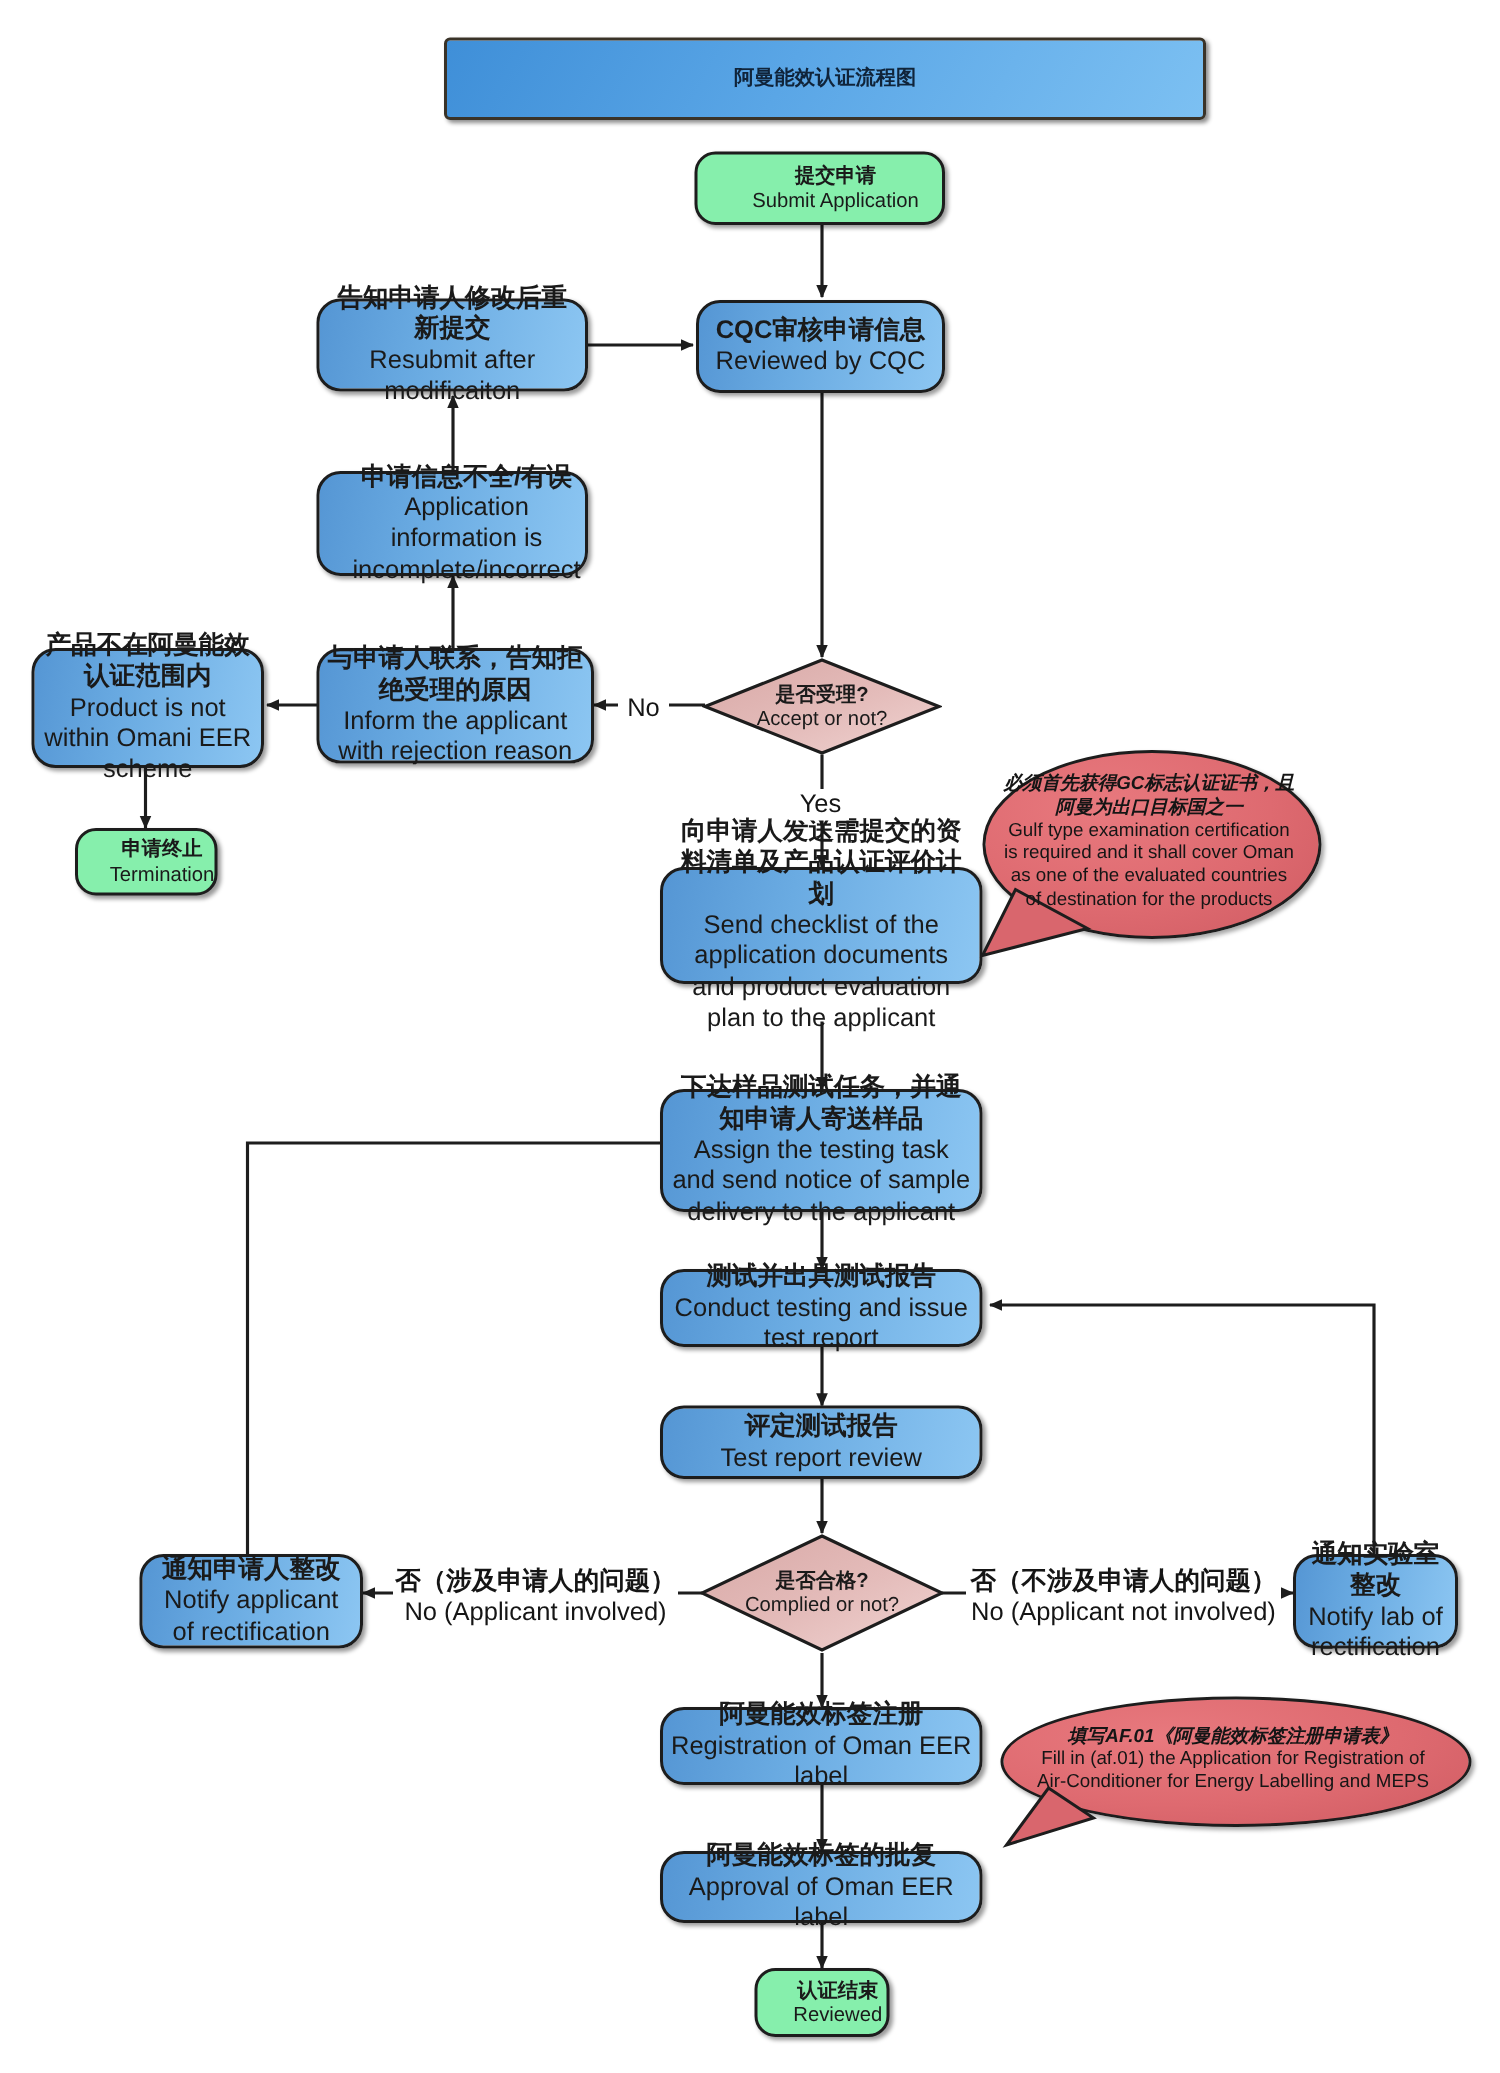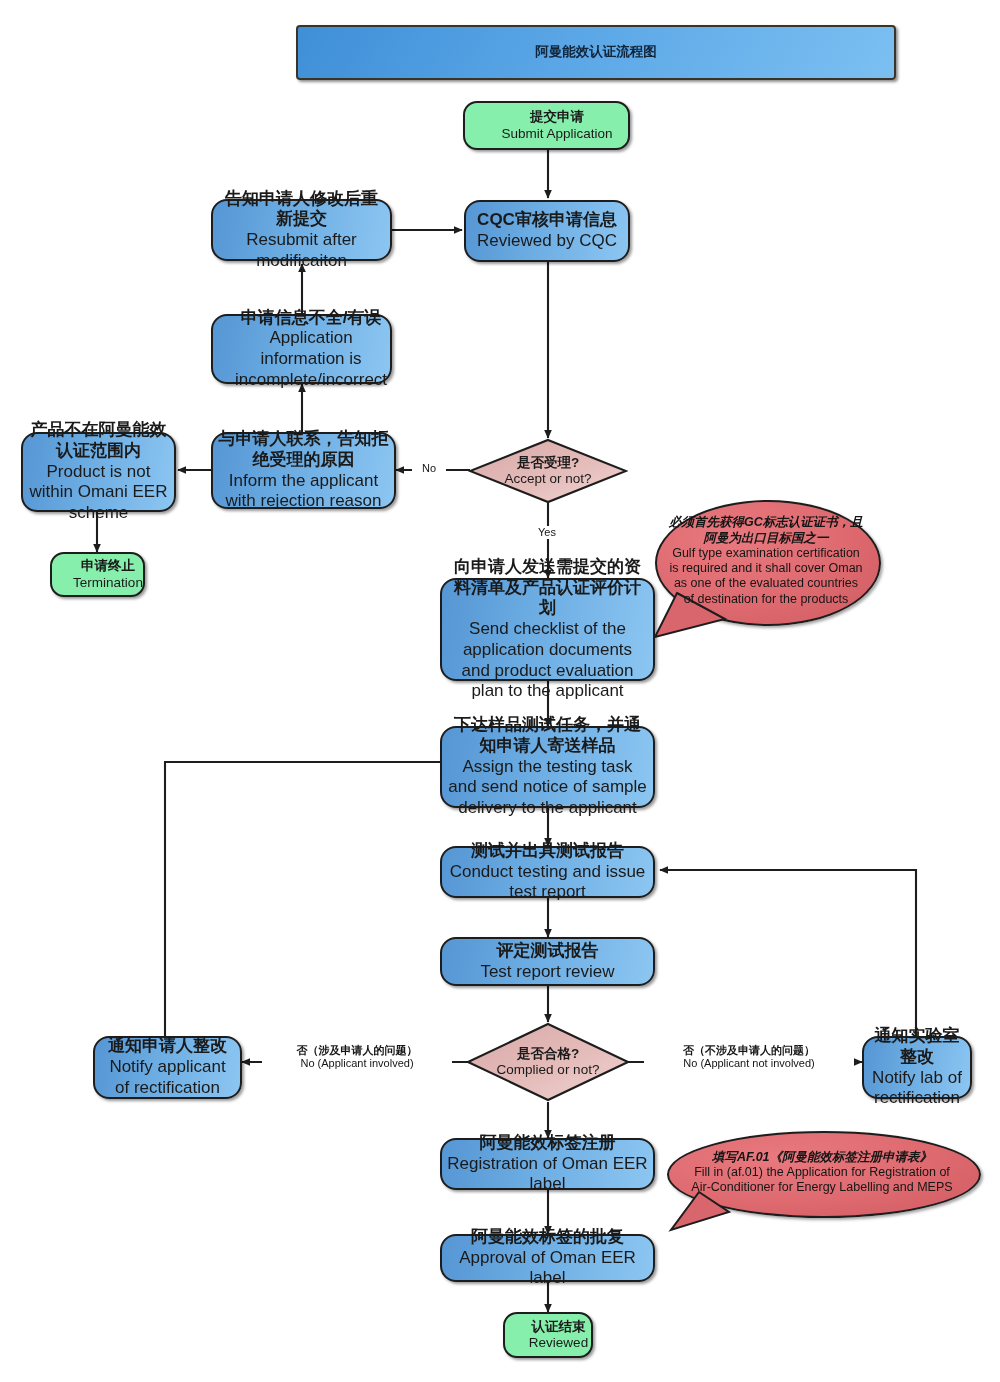--- a/index.html
+++ b/index.html
@@ -116,7 +116,7 @@
     </g>
   </svg>
 
-  <div class="node banner" style="left:296px;top:25px;width:600px;height:55px;">
+  <div class="node banner" style="left:296px;top:25px;width:508px;height:55px;">
     <div class="txt">
       <span class="zh">阿曼能效认证流程图</span>
     </div>

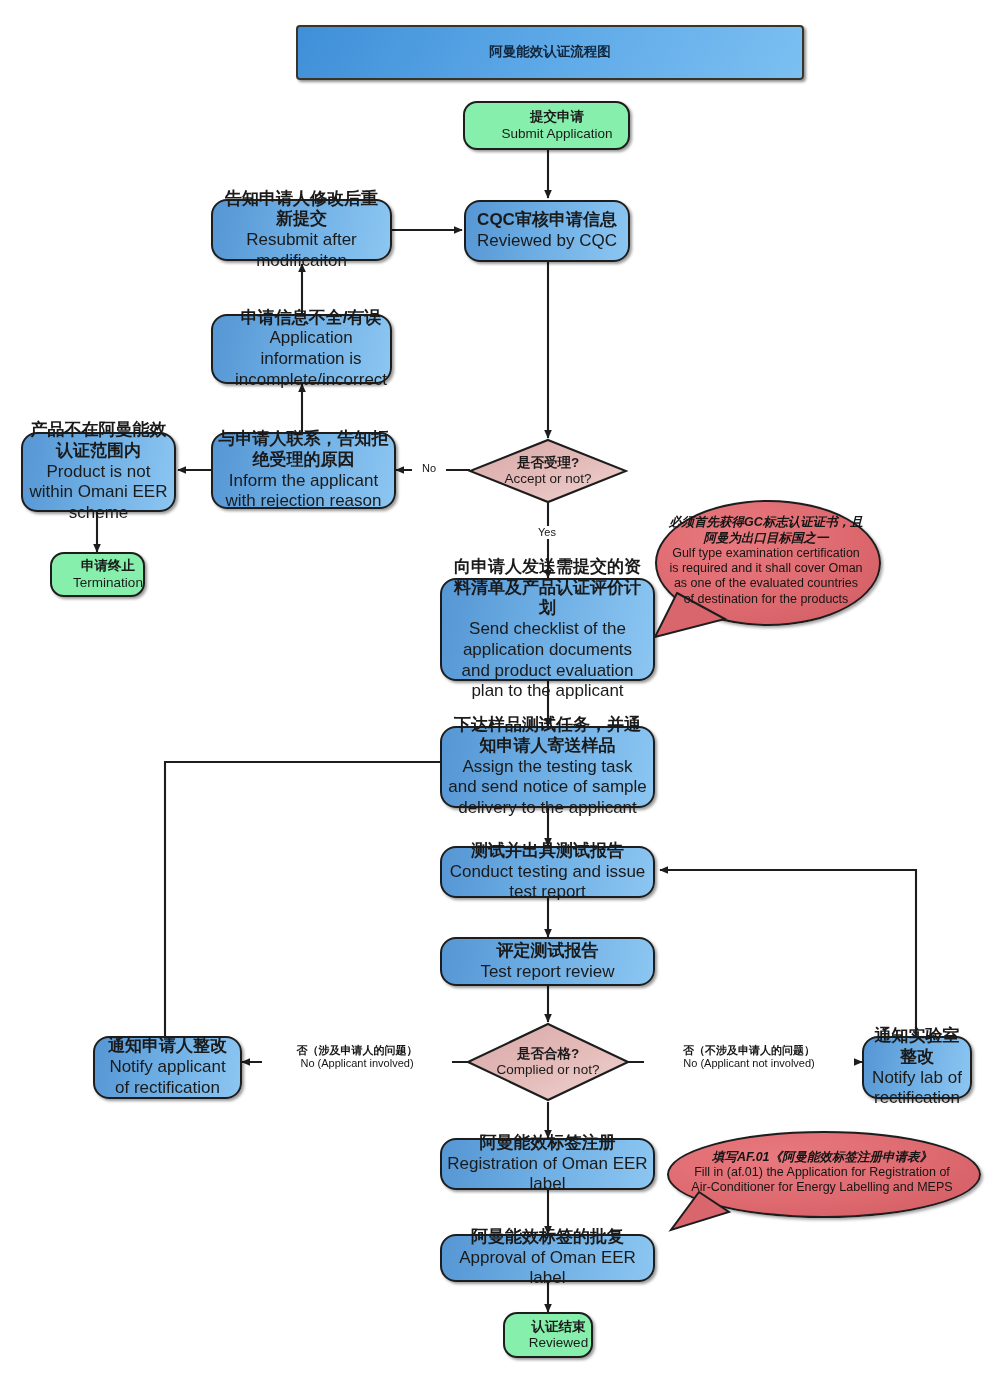--- a/index.html
+++ b/index.html
@@ -56,7 +56,7 @@
   .callout .zh{display:block;font-weight:600;font-style:italic;}
 
   
-  .elabel{position:absolute;z-index:5;font-size:11px;color:#151515;text-align:center;line-height:1.22;background:#fff;}
+  .elabel{position:absolute;z-index:5;font-size:17px;color:#151515;text-align:center;line-height:1.22;background:#fff;}
   .elabel .zh{display:block;font-weight:600;}
 
   #wires{position:absolute;left:0;top:0;width:1000px;height:1382px;z-index:1;}

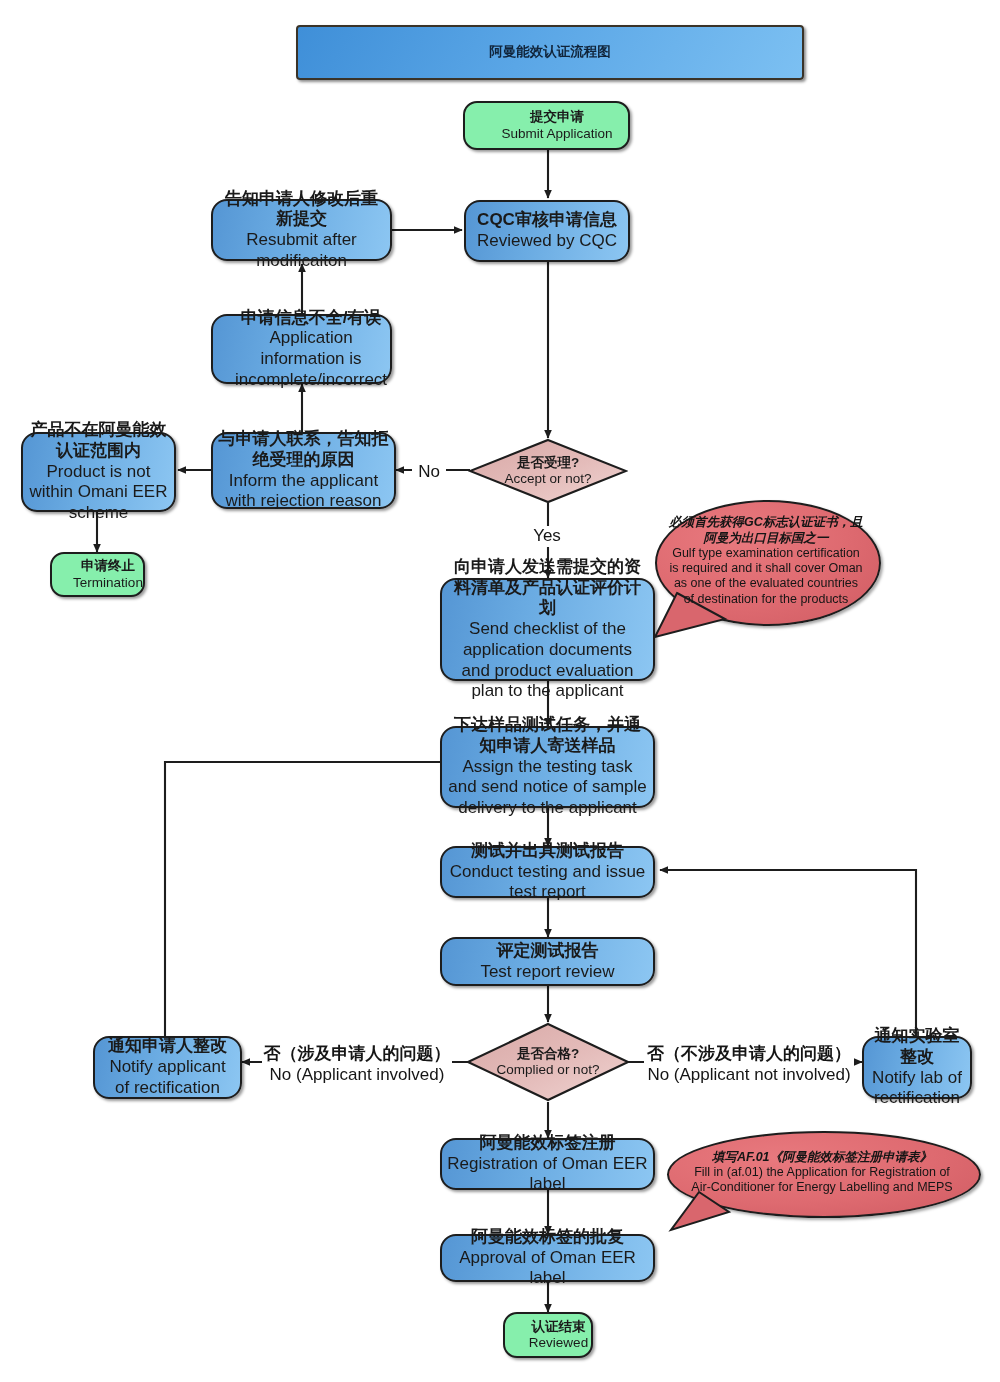--- a/index.html
+++ b/index.html
@@ -188,7 +188,7 @@
     </div>
   </div>
 
-  <div class="node proc" style="left:440px;top:578px;width:215px;height:103px;">
+  <div class="node proc" style="left:440px;top:578px;width:215px;height:78px;">
     <div class="txt">
       <span class="zh">向申请人发送需提交的资料清单及产品认证评价计划</span>
       <span class="en">Send checklist of the application documents and product evaluation plan to the applicant</span>

